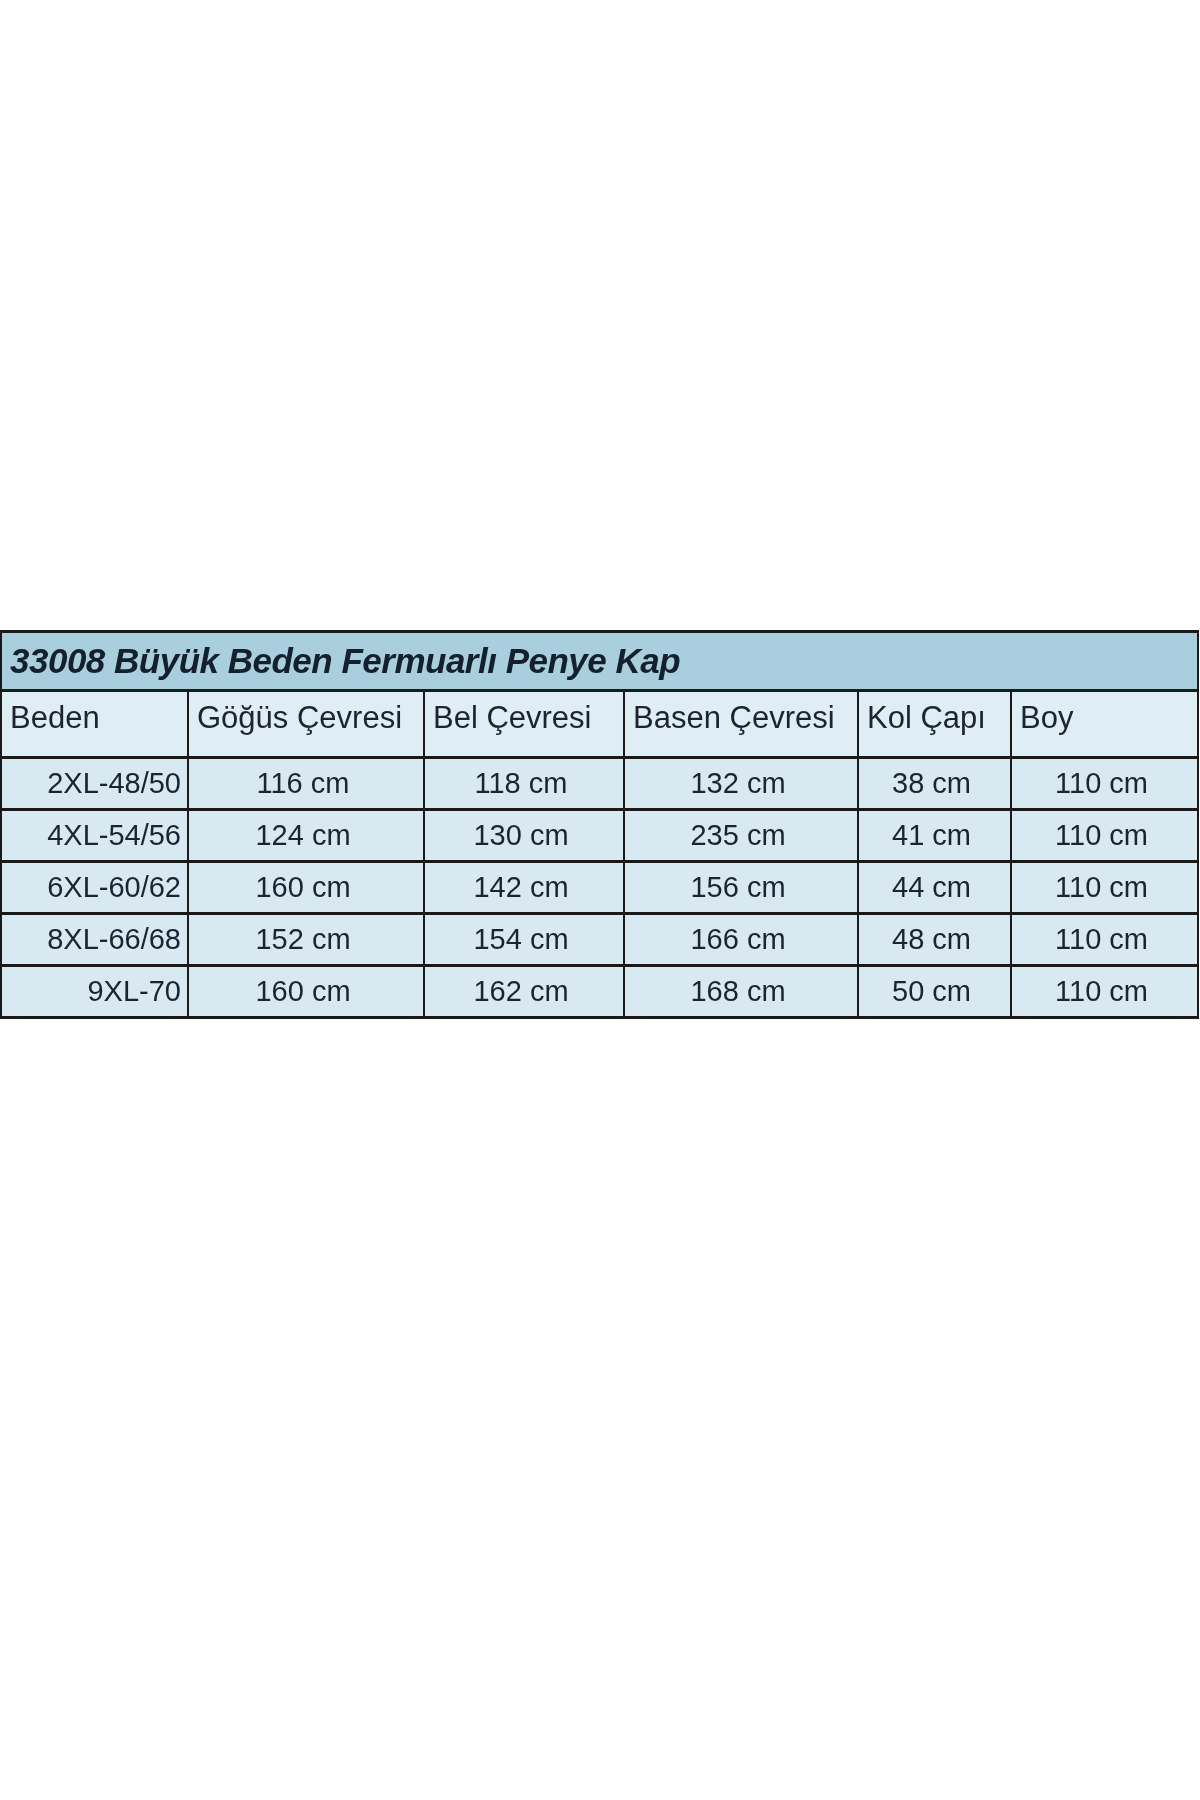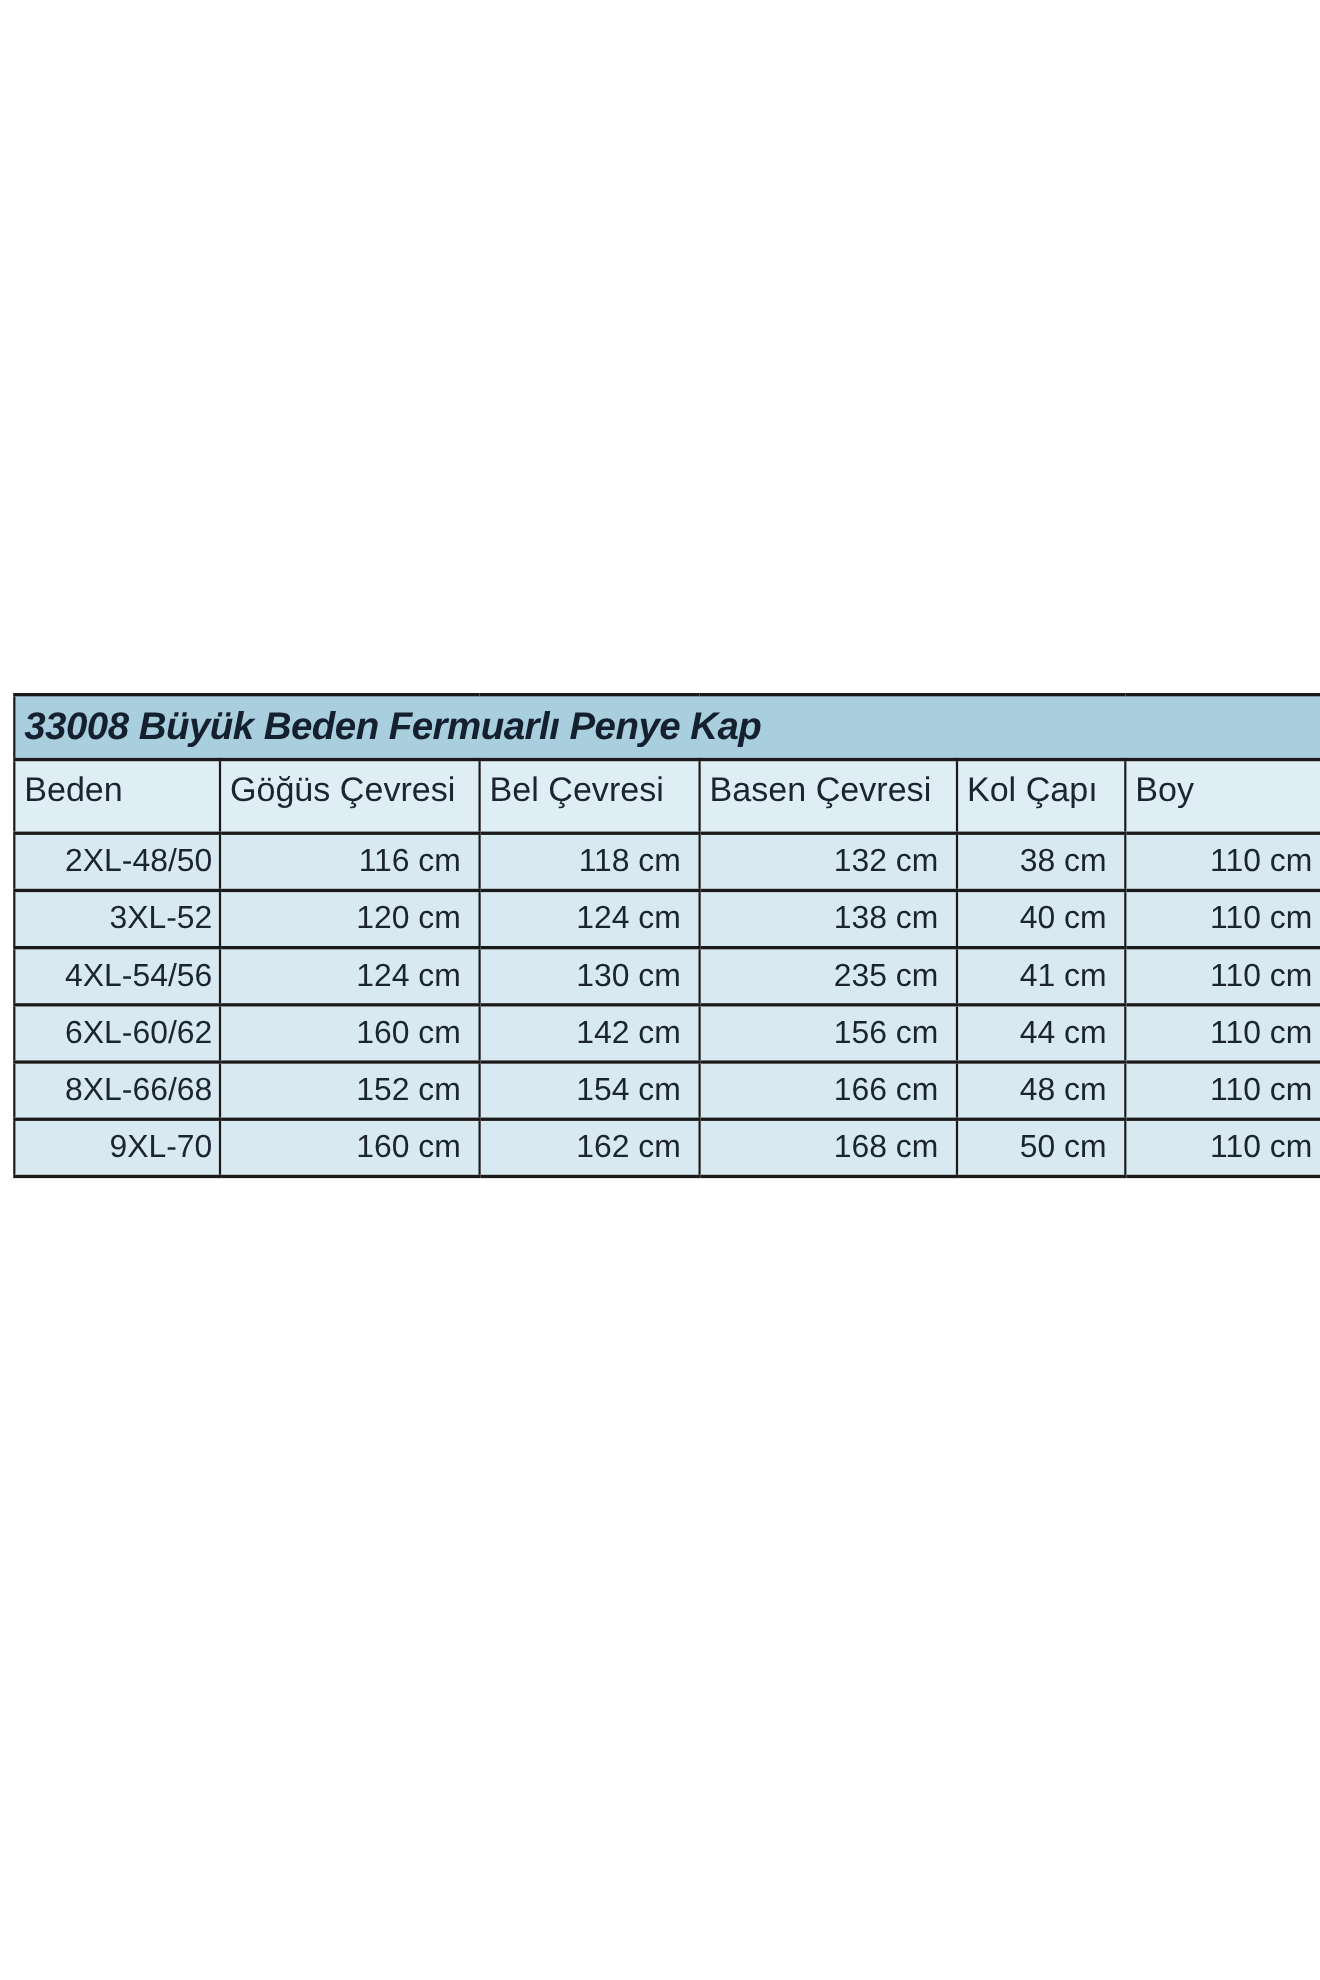--- a/index.html
+++ b/index.html
@@ -17,7 +17,7 @@
   }
   .chart-wrap {
     position: absolute;
-    left: 12px;
+    left: 0px;
     top: 630px;
     width: 952px;
   }

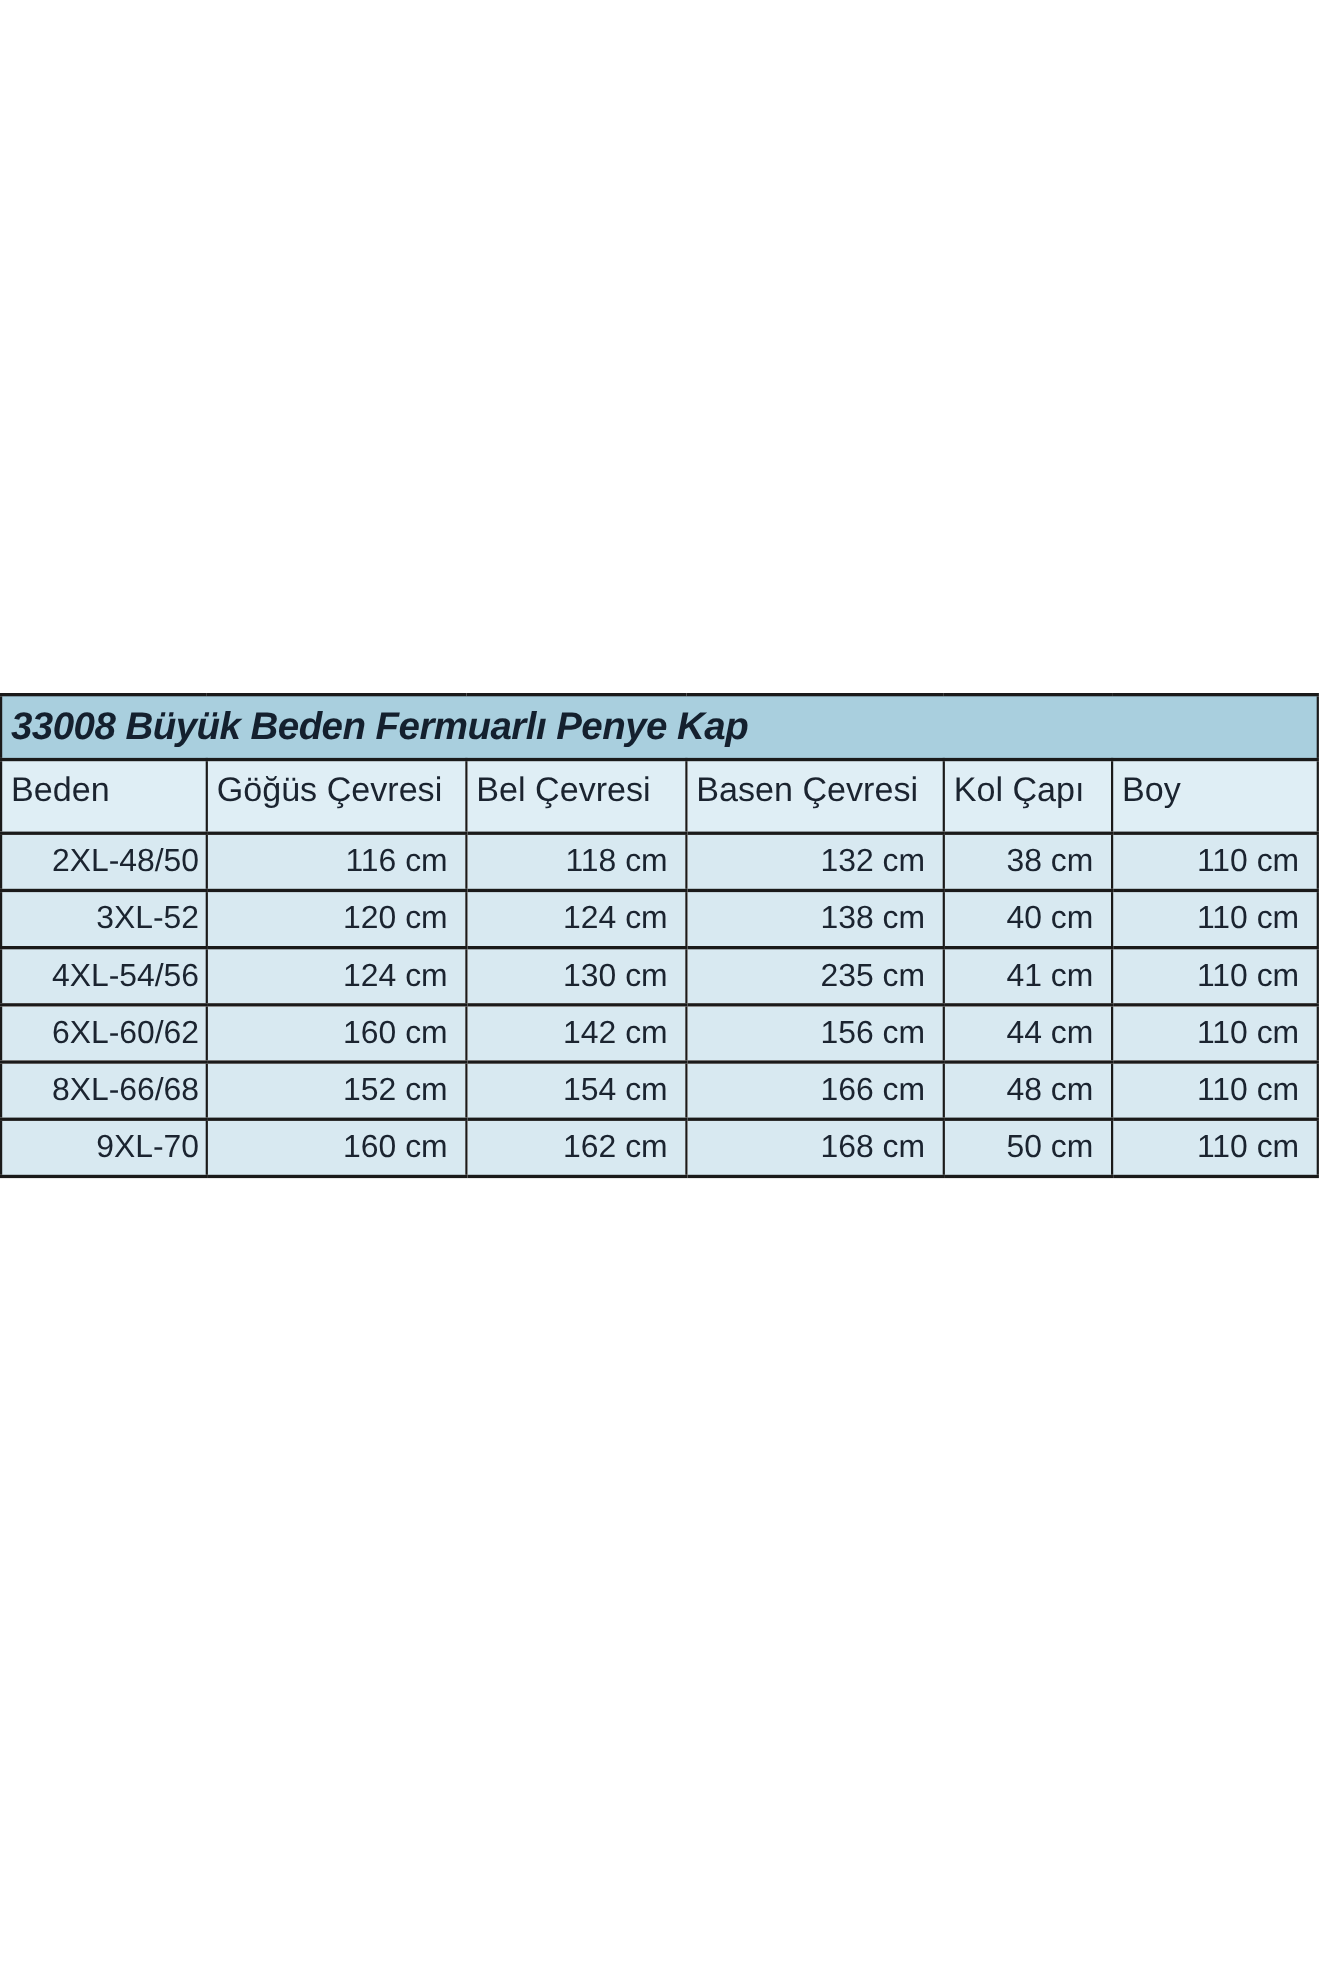--- a/index.html
+++ b/index.html
@@ -57,7 +57,7 @@
     background: #d8e9f1;
     height: 49px;
     font-size: 29px;
-    text-align: right;
+    text-align: center;
     padding: 0 16px 0 10px;
   }
   tr.data-row td.size-cell {

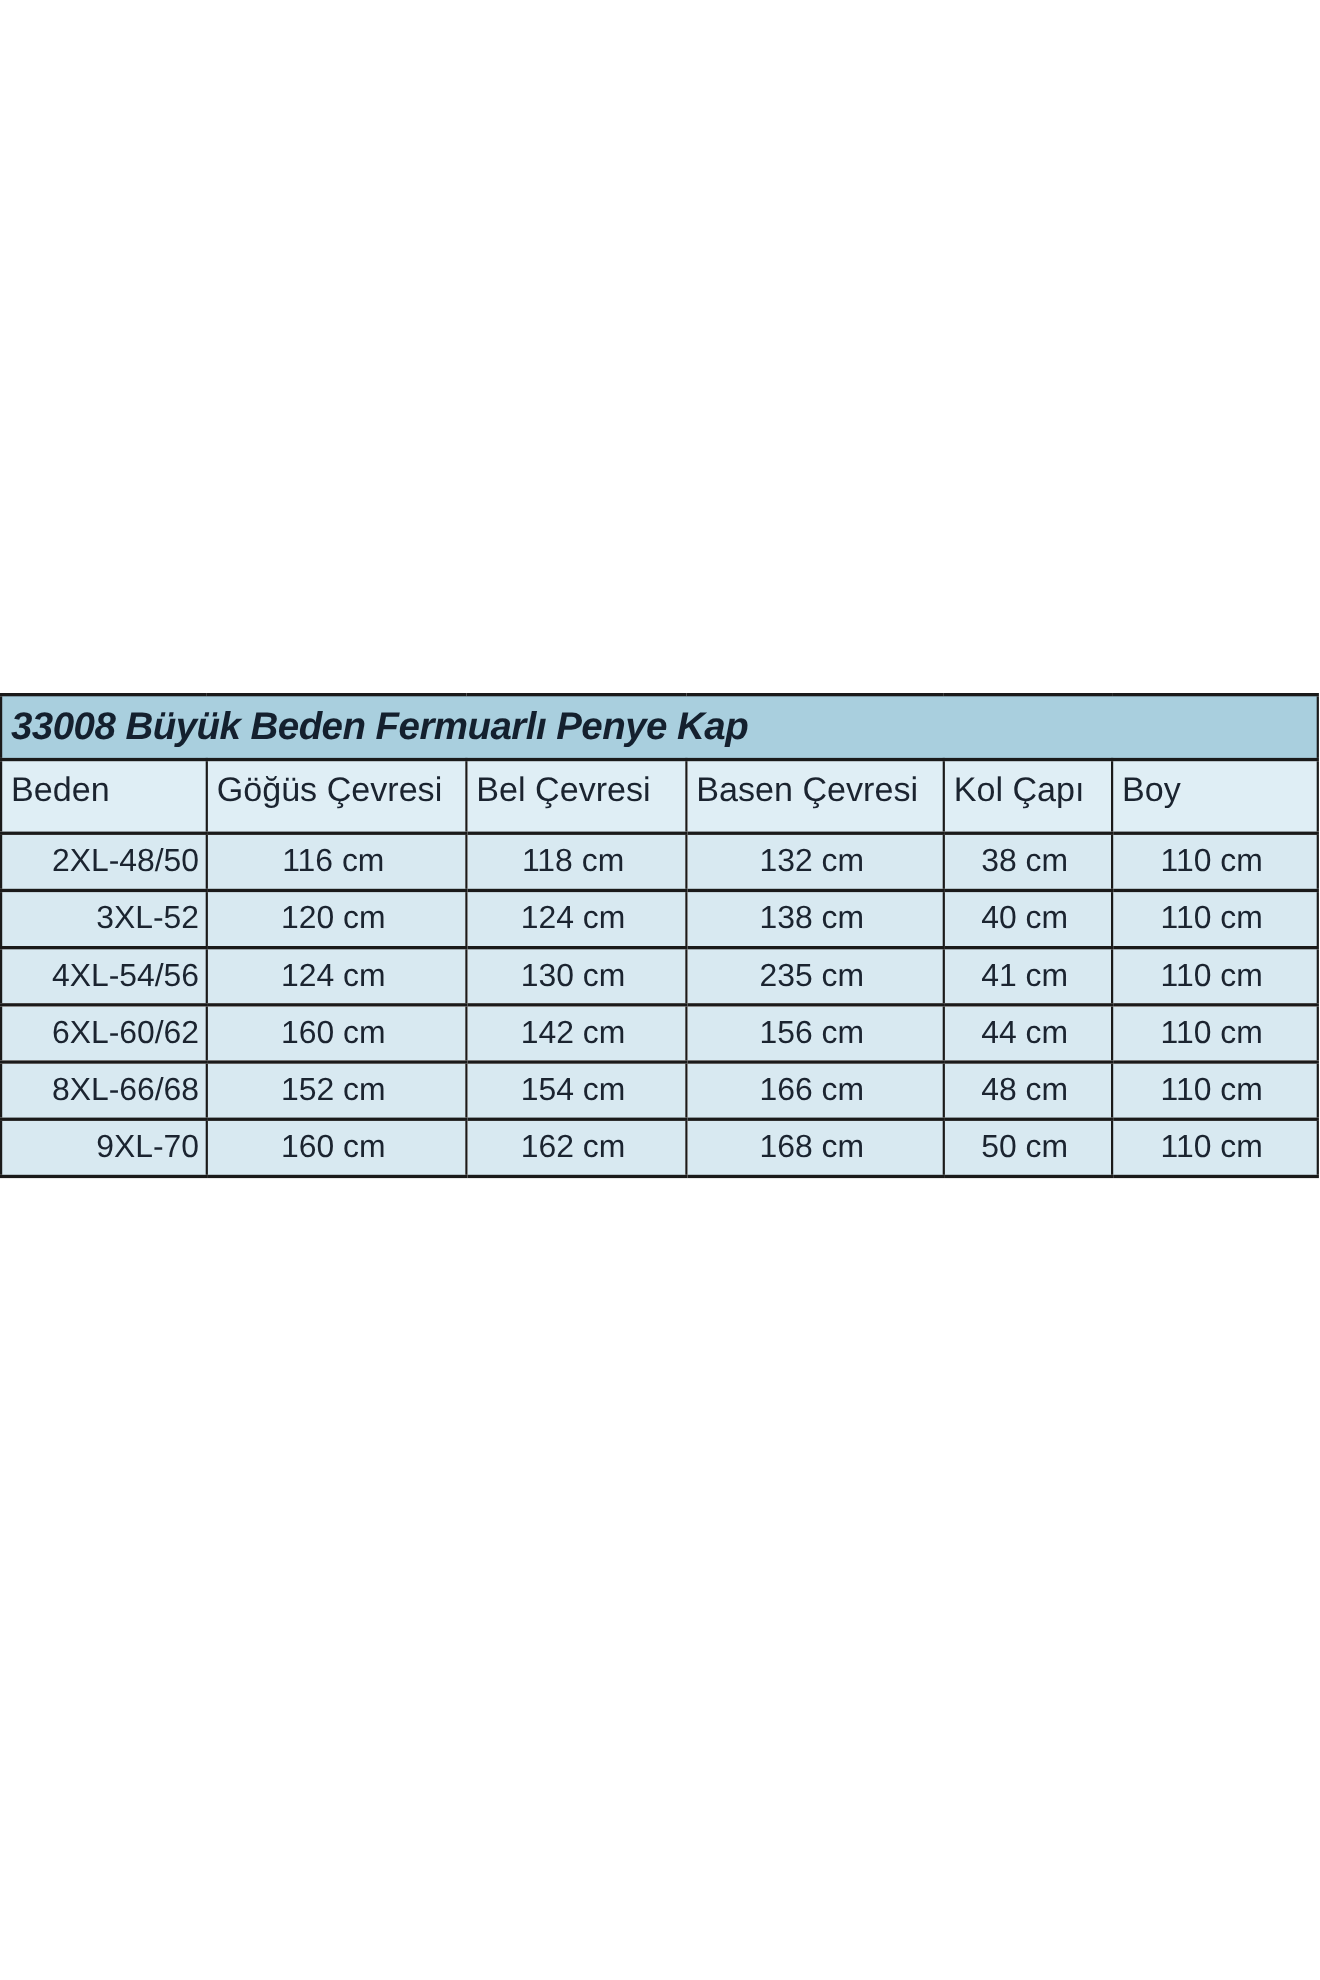--- a/index.html
+++ b/index.html
@@ -102,14 +102,6 @@
             <td class="value-cell">110 cm</td>
           </tr>
           <tr class="data-row">
-            <td class="size-cell">3XL-52</td>
-            <td class="value-cell">120 cm</td>
-            <td class="value-cell">124 cm</td>
-            <td class="value-cell">138 cm</td>
-            <td class="value-cell">40 cm</td>
-            <td class="value-cell">110 cm</td>
-          </tr>
-          <tr class="data-row">
             <td class="size-cell">4XL-54/56</td>
             <td class="value-cell">124 cm</td>
             <td class="value-cell">130 cm</td>

